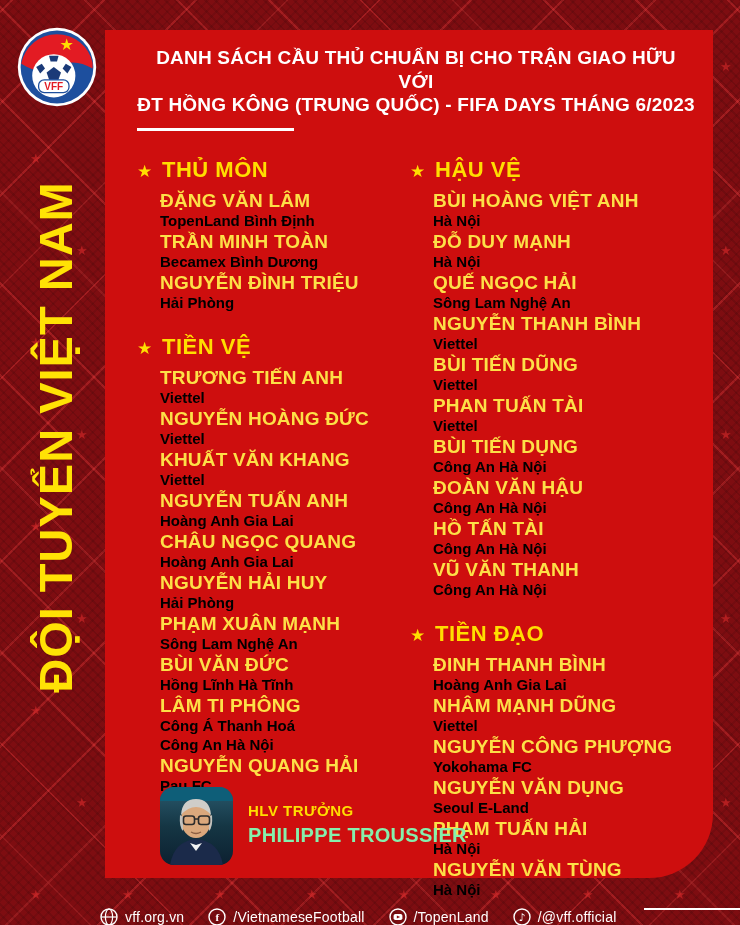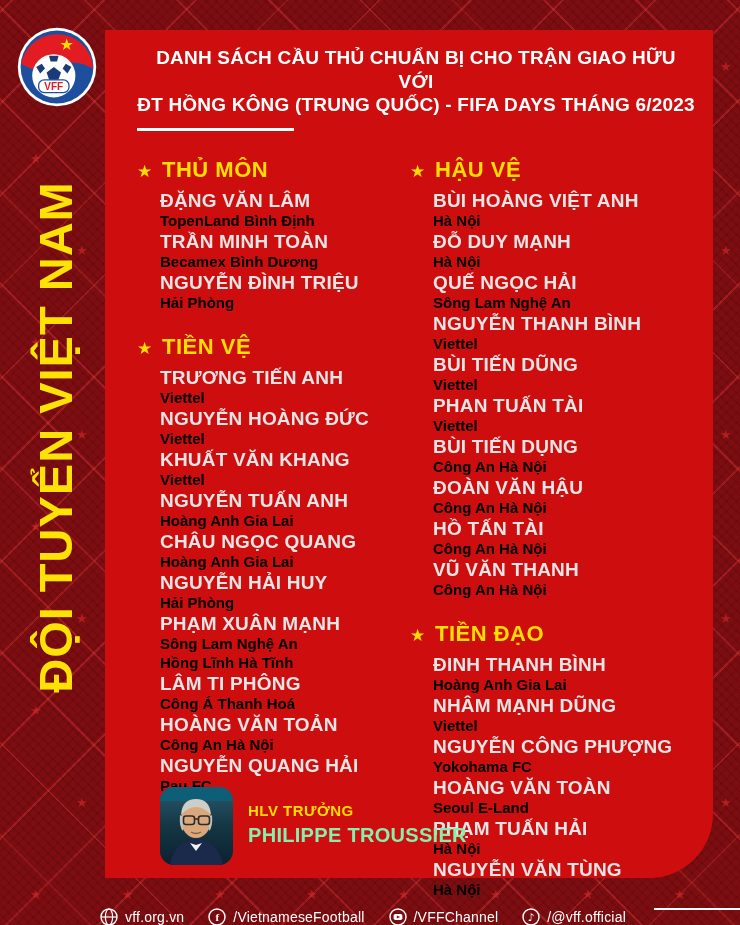--- a/index.html
+++ b/index.html
@@ -27,7 +27,7 @@
   .sec-title{color:#FFDE00; font-weight:bold; font-size:22px; line-height:26px; letter-spacing:0.5px;}
   .players{padding-left:23px; margin-top:8px;}
   .player{margin-bottom:4px;}
-  .p-name{color:#e5e5e5; font-weight:bold; font-size:19px; line-height:20px; letter-spacing:0.2px; white-space:nowrap;}
+  .p-name{color:#fde047; font-weight:bold; font-size:19px; line-height:20px; letter-spacing:0.2px; white-space:nowrap;}
   .p-club{color:#000000; font-weight:bold; font-size:15px; line-height:15px; margin-top:2px; white-space:nowrap;}
   
   .coach{position:absolute; left:55px; top:757px; display:flex; z-index:2;}

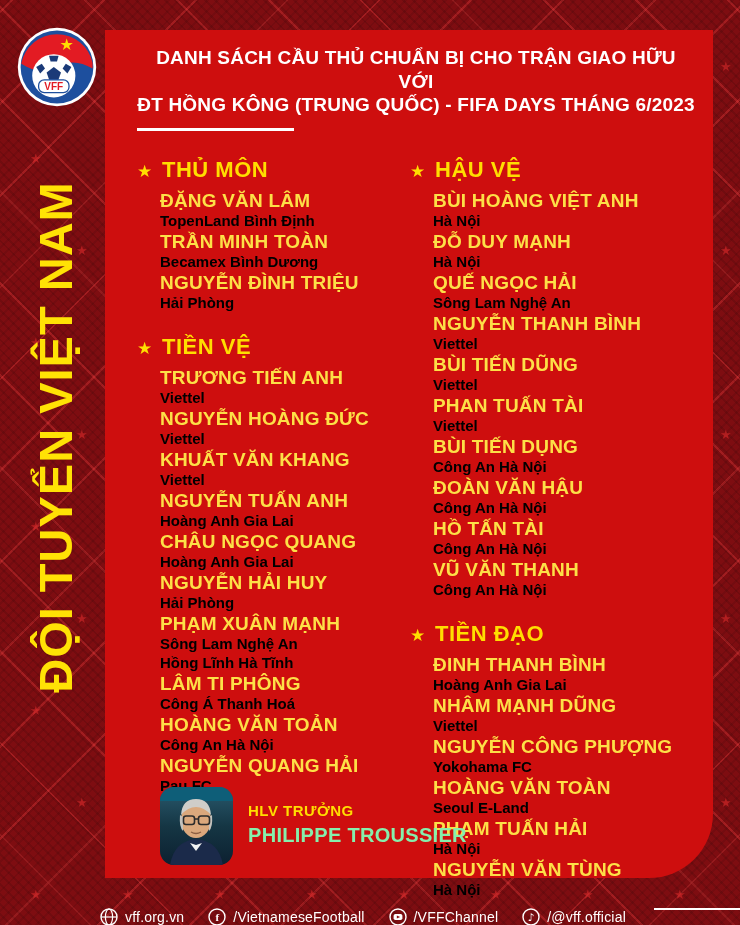--- a/index.html
+++ b/index.html
@@ -198,6 +198,7 @@
                 <div class="p-club">Sông Lam Nghệ An</div>
               </div>
               <div class="player">
+                <div class="p-name">BÙI VĂN ĐỨC</div>
                 <div class="p-club">Hồng Lĩnh Hà Tĩnh</div>
               </div>
               <div class="player">

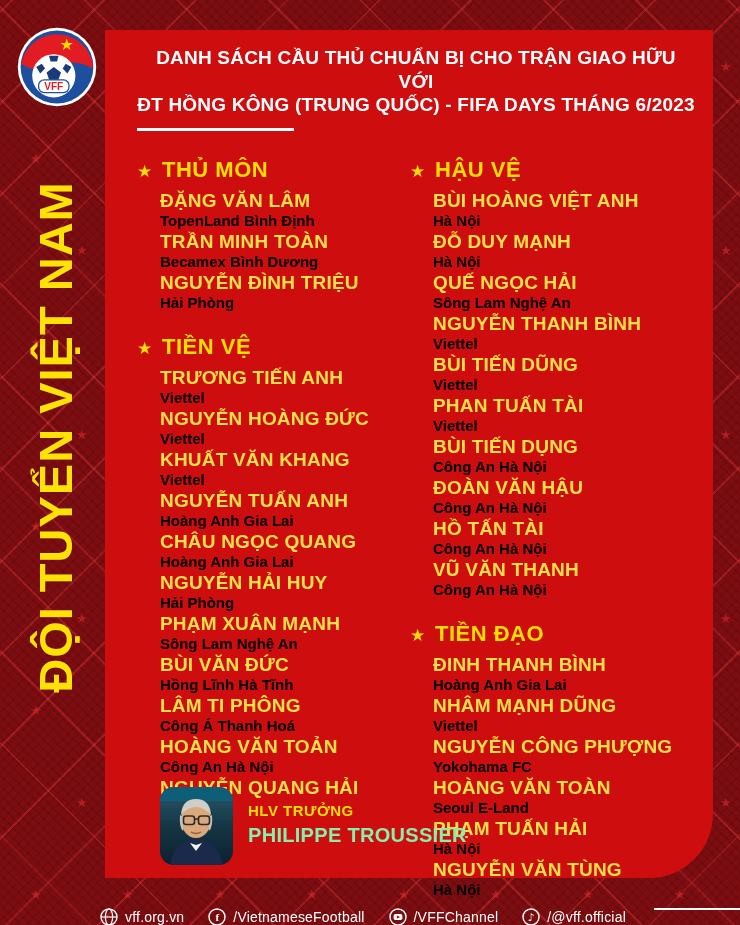--- a/index.html
+++ b/index.html
@@ -206,7 +206,6 @@
                 <div class="p-club">Công Á Thanh Hoá</div>
               </div>
               <div class="player">
-                <div class="p-name">HOÀNG VĂN TOẢN</div>
                 <div class="p-club">Công An Hà Nội</div>
               </div>
               <div class="player">

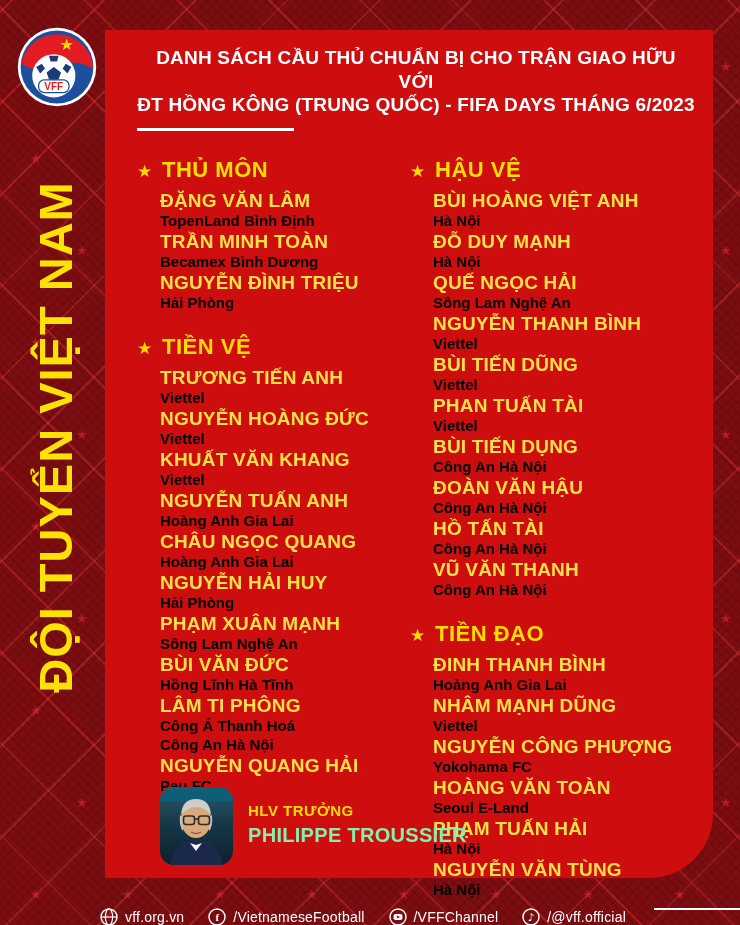--- a/index.html
+++ b/index.html
@@ -283,7 +283,7 @@
                 <div class="p-club">Yokohama FC</div>
               </div>
               <div class="player">
-                <div class="p-name">HOÀNG VĂN TOÀN</div>
+                <div class="p-name">NGUYỄN VĂN DỤNG</div>
                 <div class="p-club">Seoul E-Land</div>
               </div>
               <div class="player">

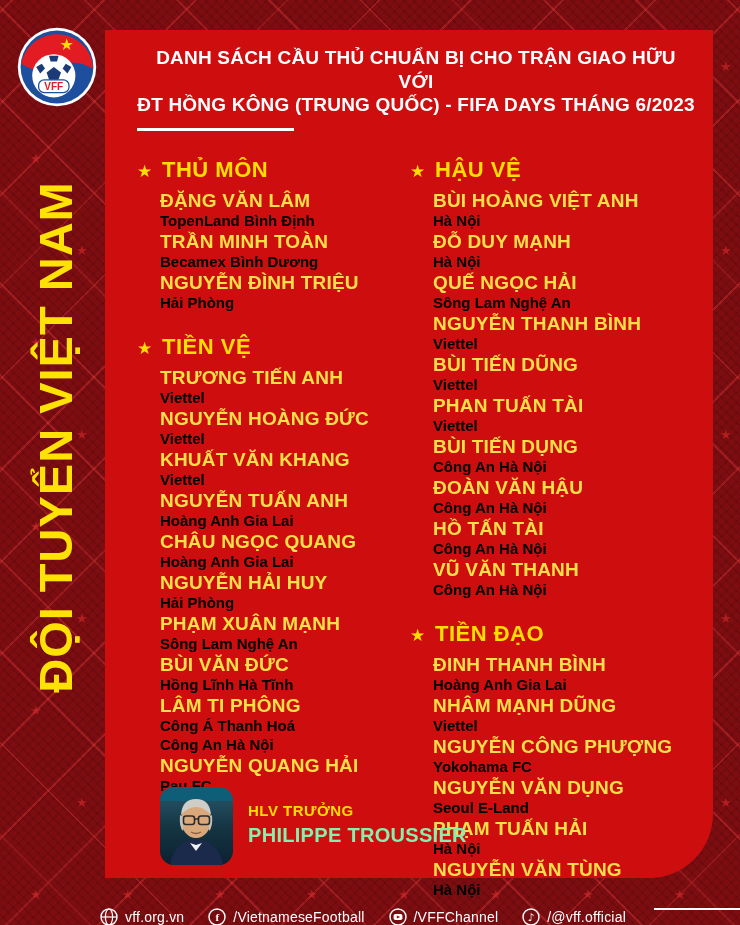--- a/index.html
+++ b/index.html
@@ -370,7 +370,7 @@
             <rect x="4.6" y="6" width="8.8" height="6" rx="1.8" fill="#fff"></rect>
             <polygon points="7.8,7.6 11.2,9 7.8,10.4" fill="#8a1014"></polygon>
           </svg></span>
-        <span class="f-label">/VFFChannel</span>
+        <span class="f-label">/TopenLand</span>
       </span>
       <span class="f-item">
         <span class="f-icon"><svg width="18" height="18" viewBox="0 0 18 18">

